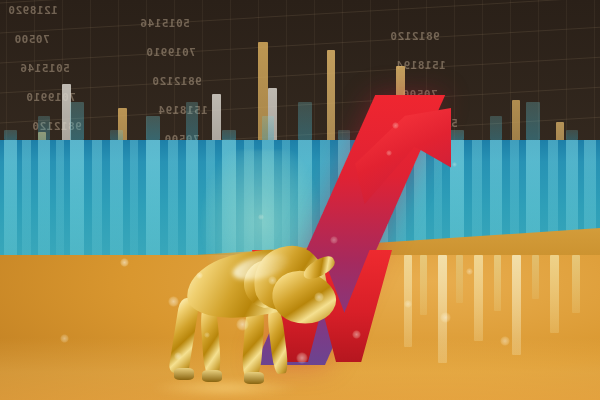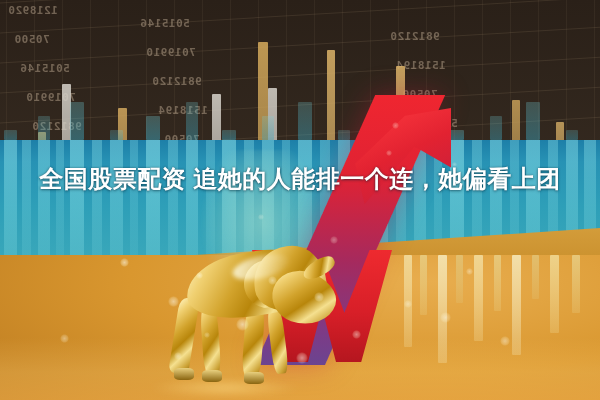--- a/index.html
+++ b/index.html
@@ -400,7 +400,6 @@
     </div>
 
   <div id="title">
-    <span class="l1">全国股票配资 追她的人能排一个连，她偏看上团</span>
   </div>
 
 </div>

